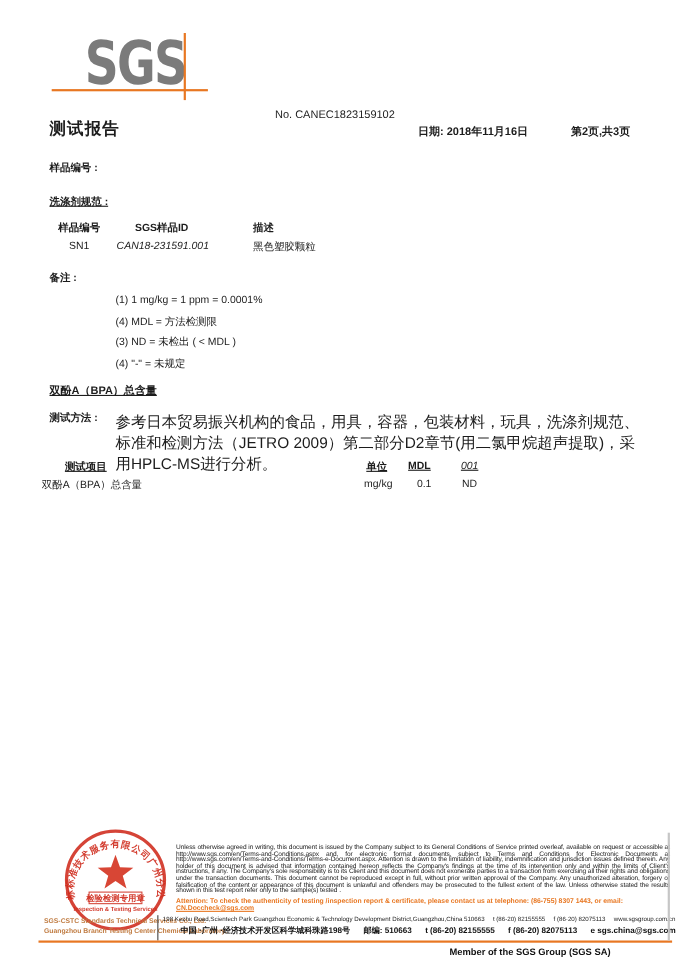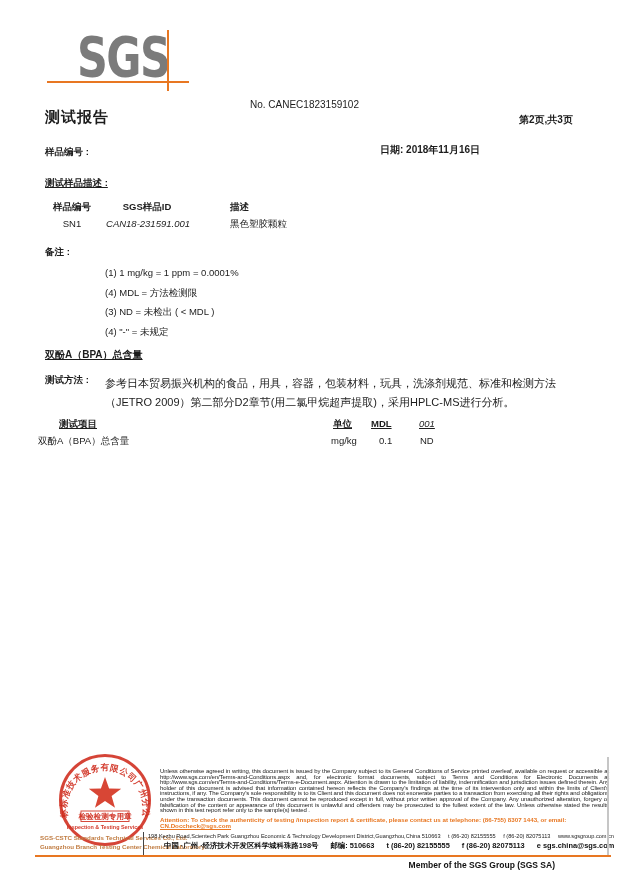--- a/index.html
+++ b/index.html
@@ -16,7 +16,7 @@
   
   .report-title { left:45px; top:108px; font-size:15px; font-weight:bold; letter-spacing:1px; }
   .report-no    { left:215px; top:99px; font-size:10px; font-weight:normal;margin-left:35px; }
-  .report-date  { left:380px; top:113px; font-size:10px; font-weight:bold;margin-top:30px; }
+  .report-date  { left:380px; top:113px; font-size:10px; font-weight:bold; }
   .report-page  { left:519px; top:113px; font-size:10px; font-weight:bold; }
 
   .results-label { left:45px; top:146px; font-size:9.5px; font-weight:bold; }

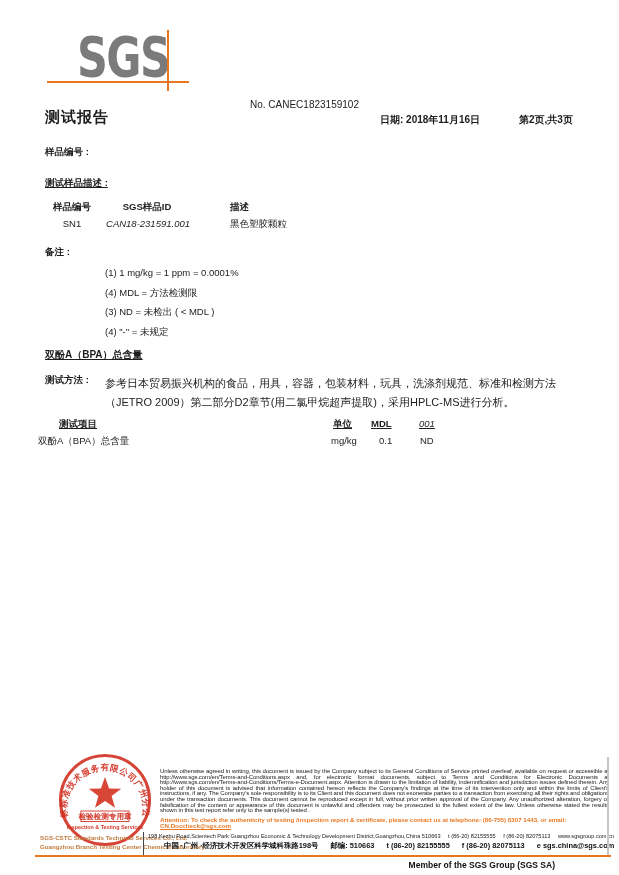--- a/index.html
+++ b/index.html
@@ -79,7 +79,7 @@
 
   <div class="abs results-label">样品编号 :</div>
 
-  <div class="abs sample-title">测试样品描述 :</div>
+  <div class="abs sample-title">洗涤剂规范 :</div>
   <div class="abs s-h1">样品编号</div>
   <div class="abs s-h2">SGS样品ID</div>
   <div class="abs s-h3">描述</div>

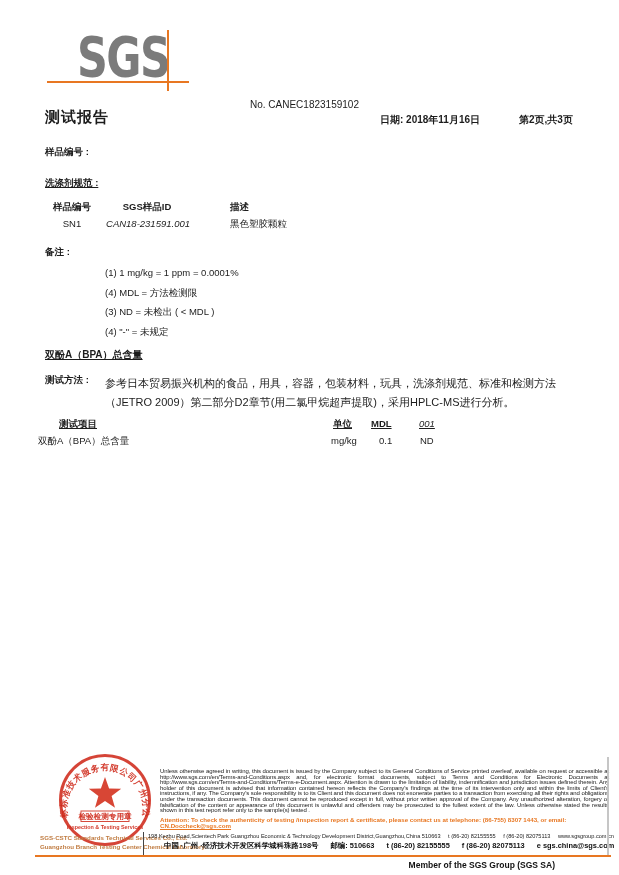--- a/index.html
+++ b/index.html
@@ -35,7 +35,7 @@
 
   .bpa-title { left:45px; top:348px; font-size:10px; font-weight:bold; text-decoration:underline; }
   .method-label { left:45px; top:374px; font-size:9.5px; font-weight:bold; }
-  .method-text  { left:105px; top:374px; width:480px; font-size:11px; line-height:19px; }
+  .method-text  { left:105px; top:374px; width:480px; font-size:14px; line-height:19px; }
 
   .t-h1 { left:59px;  top:418px; font-size:9.5px; font-weight:bold; text-decoration:underline; }
   .t-h2 { left:333px; top:418px; font-size:9.5px; font-weight:bold; text-decoration:underline;text-align:right; }

